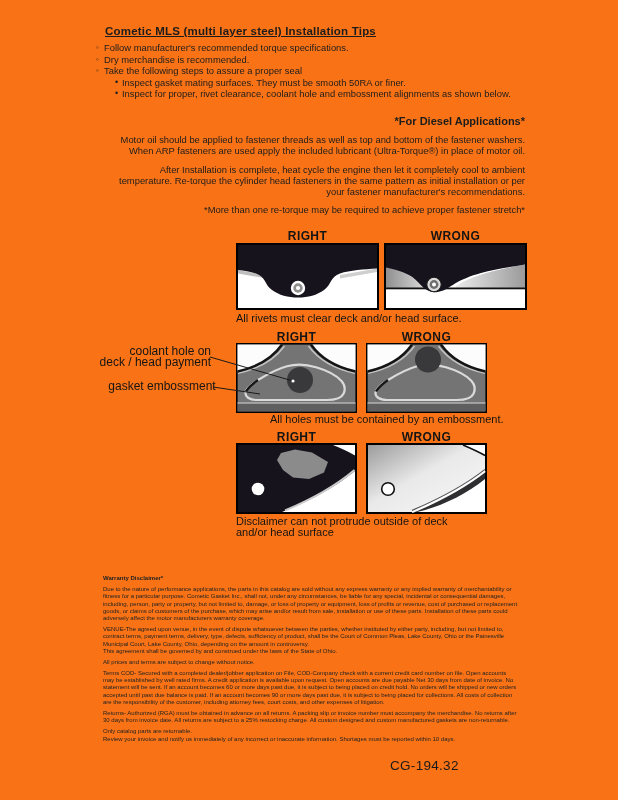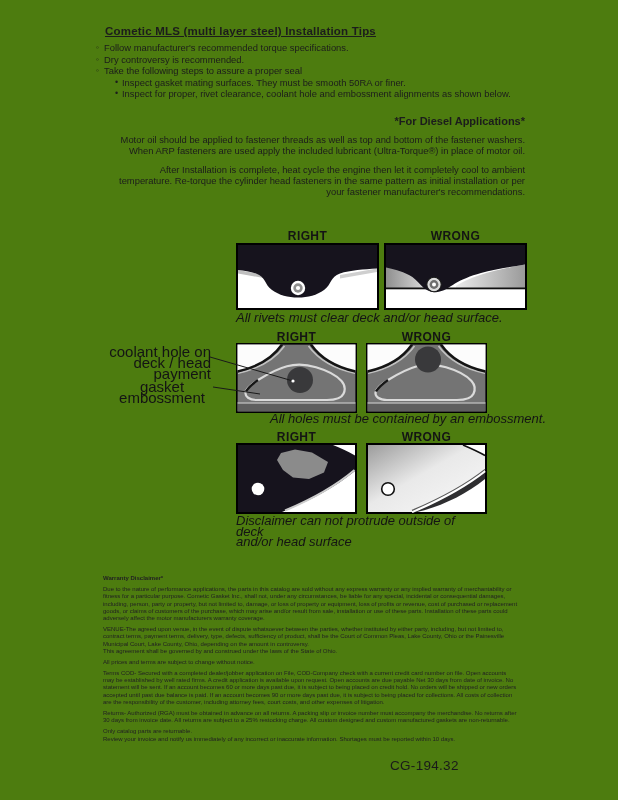--- a/index.html
+++ b/index.html
@@ -3,7 +3,7 @@
 <meta charset="utf-8">
 <style>
   html,body{margin:0;padding:0;background:#ffffff;}
-  .page{position:relative;width:618px;height:800px;background:#4d7c0f;overflow:hidden;
+  .page{position:relative;width:618px;height:800px;background:#f97316;overflow:hidden;
         font-family:"Liberation Sans", sans-serif;color:#1c1c1c;}
   .abs{position:absolute;}
   .title{left:105px;top:25px;font-size:11.5px;font-weight:bold;text-decoration:underline;letter-spacing:.2px;}

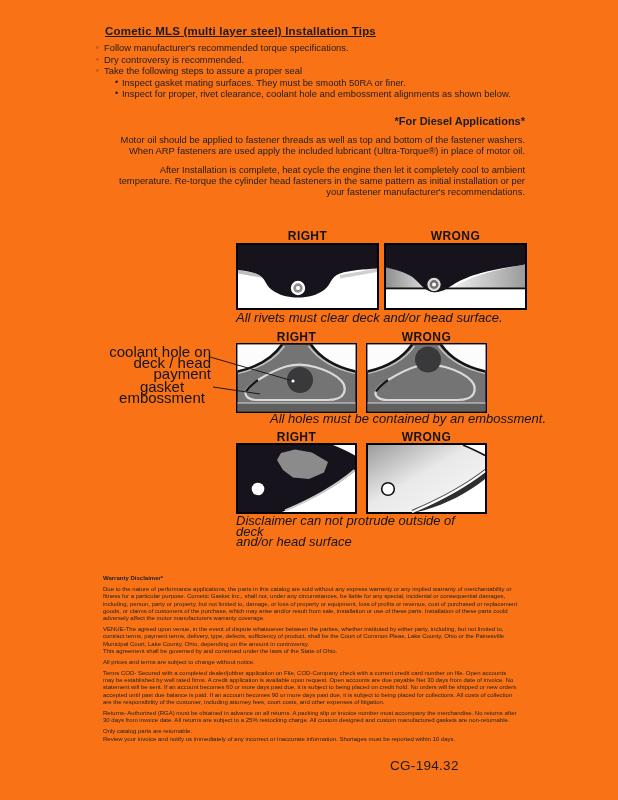--- a/index.html
+++ b/index.html
@@ -39,7 +39,7 @@
     </div>
     <div class="bullet-row">
       <span class="marker">◦</span>
-      <span>Dry controversy is recommended.</span>
+      <span>Dry merchandise is recommended.</span>
     </div>
     <div class="bullet-row">
       <span class="marker">◦</span>

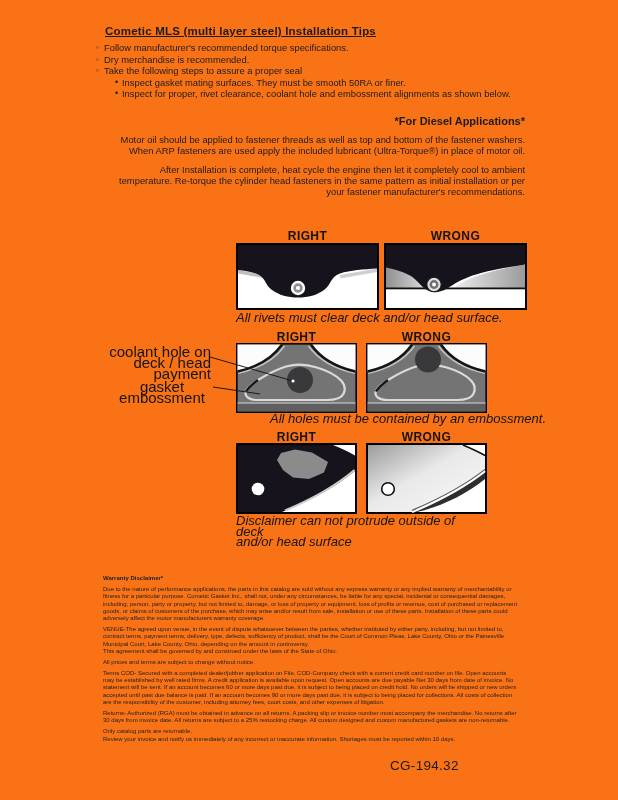--- a/index.html
+++ b/index.html
@@ -59,6 +59,7 @@
     <h2>*For Diesel Applications*</h2>
     <p>Motor oil should be applied to fastener threads as well as top and bottom of the fastener washers. When ARP fasteners are used apply the included lubricant (Ultra-Torque®) in place of motor oil.</p>
     <p>After Installation is complete, heat cycle the engine then let it completely cool to ambient temperature. Re-torque the cylinder head fasteners in the same pattern as initial installation or per your fastener manufacturer's recommendations.</p>
+    <p>*More than one re-torque may be required to achieve proper fastener stretch*</p>
   </div>
 
   <div class="abs dlabel" style="left:236px;top:229px;width:143px;">RIGHT</div>

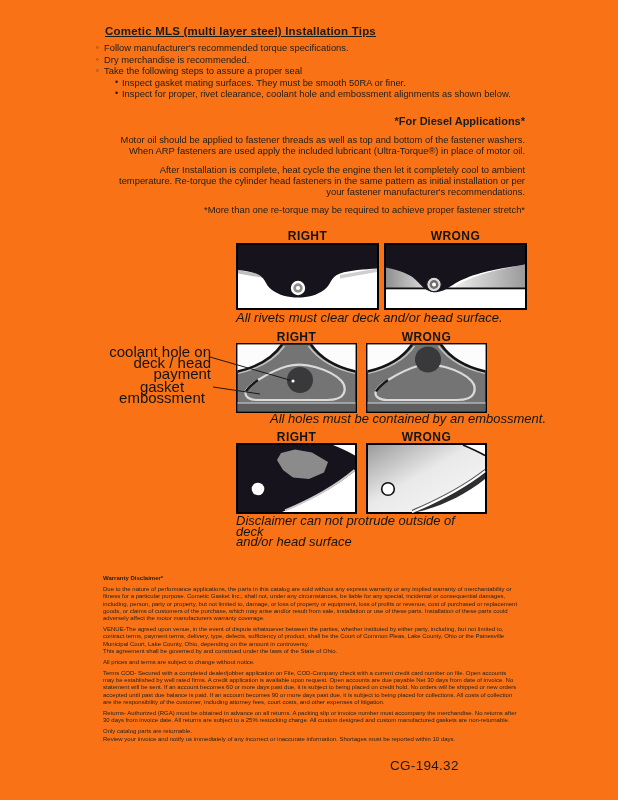--- a/index.html
+++ b/index.html
@@ -16,7 +16,7 @@
   .diesel h2{margin:0 0 7px 0;font-size:11px;font-weight:bold;}
   .diesel p{margin:8px 0 8px 0;}
   .dlabel{font-size:12px;font-weight:bold;letter-spacing:.4px;text-align:center;color:#141414;}
-  .cap{font-size:13px;line-height:10.6px;color:#141414;font-style:italic;}
+  .cap{font-size:11px;line-height:10.6px;color:#141414;}
   .sidelabel{font-size:15px;line-height:11.2px;text-align:right;color:#141414;}
   .dbox svg{display:block;}
   .disclaimer{left:103px;top:575px;width:416px;font-size:6px;line-height:7.35px;color:#222;}

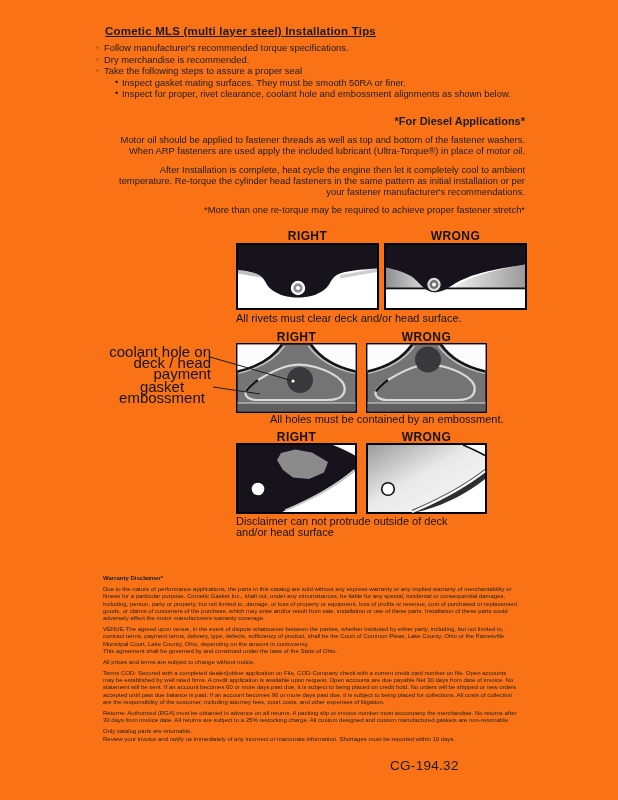--- a/index.html
+++ b/index.html
@@ -17,7 +17,7 @@
   .diesel p{margin:8px 0 8px 0;}
   .dlabel{font-size:12px;font-weight:bold;letter-spacing:.4px;text-align:center;color:#141414;}
   .cap{font-size:11px;line-height:10.6px;color:#141414;}
-  .sidelabel{font-size:15px;line-height:11.2px;text-align:right;color:#141414;}
+  .sidelabel{font-size:12px;line-height:11.2px;text-align:right;color:#141414;}
   .dbox svg{display:block;}
   .disclaimer{left:103px;top:575px;width:416px;font-size:6px;line-height:7.35px;color:#222;}
   .disclaimer h3{margin:0 0 3.5px 0;font-size:6px;font-weight:bold;}

